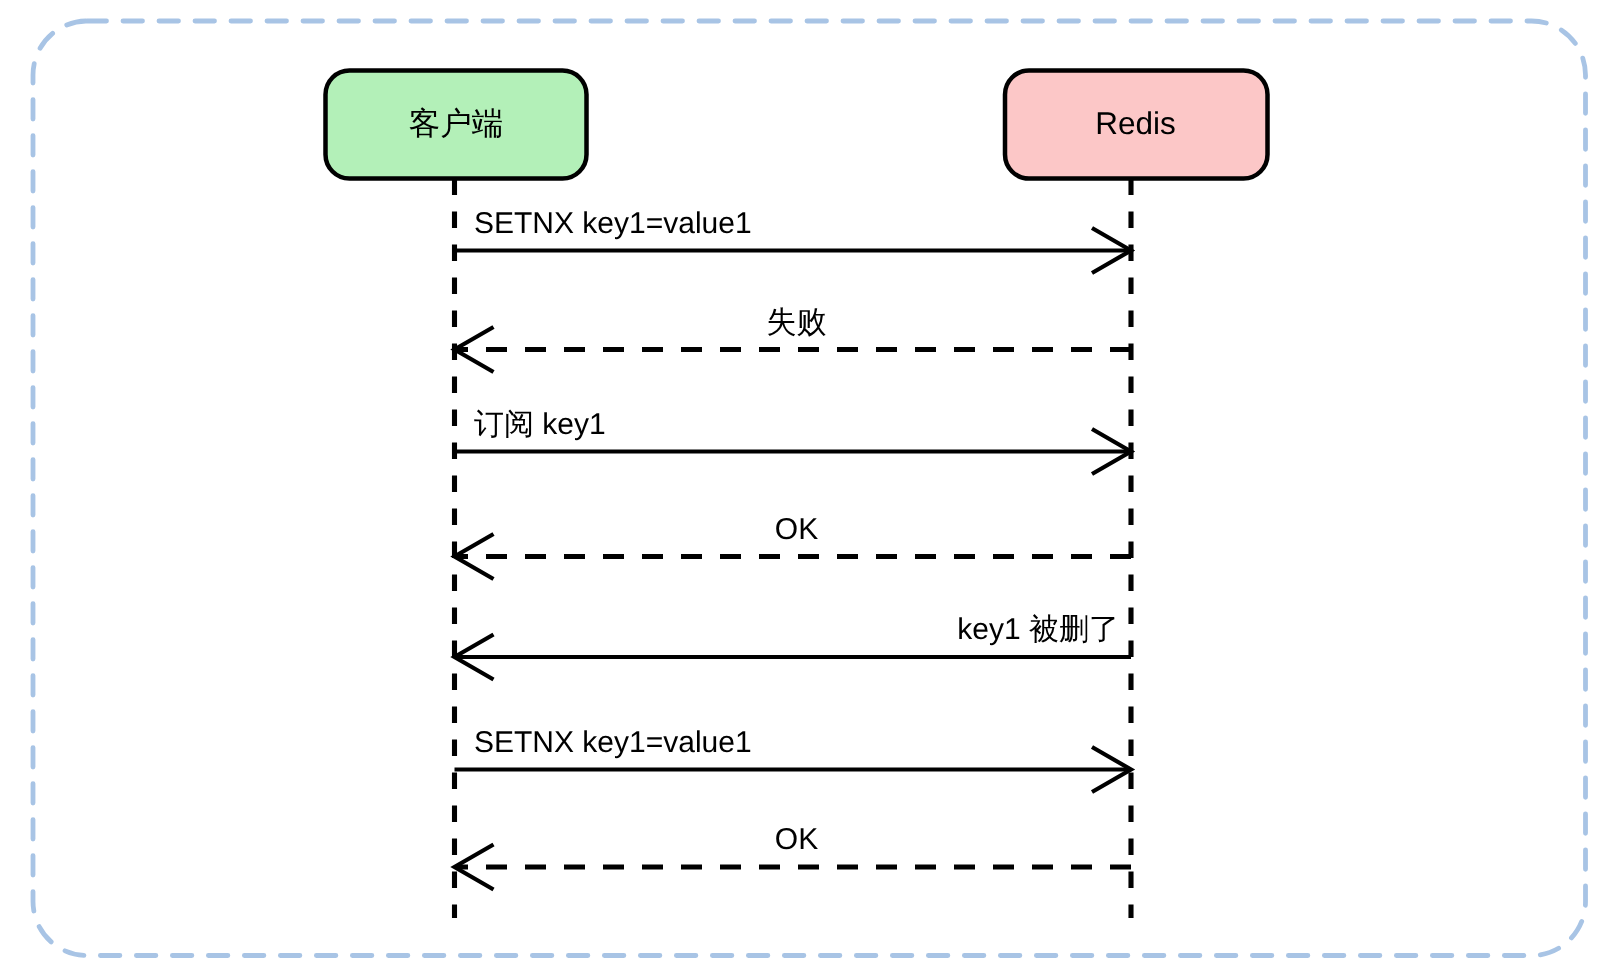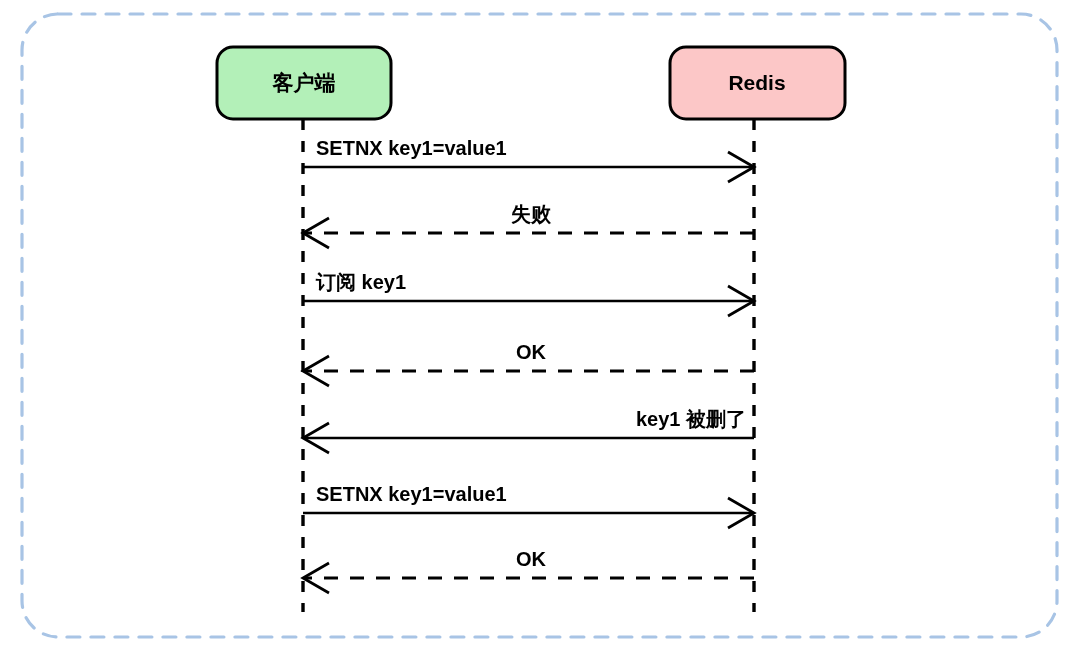--- a/index.html
+++ b/index.html
@@ -17,7 +17,6 @@
     position: relative;
     width: 1080px;
     height: 652px;
-    font-weight: bold;
   }
   #diagram-svg {
     position: absolute;

